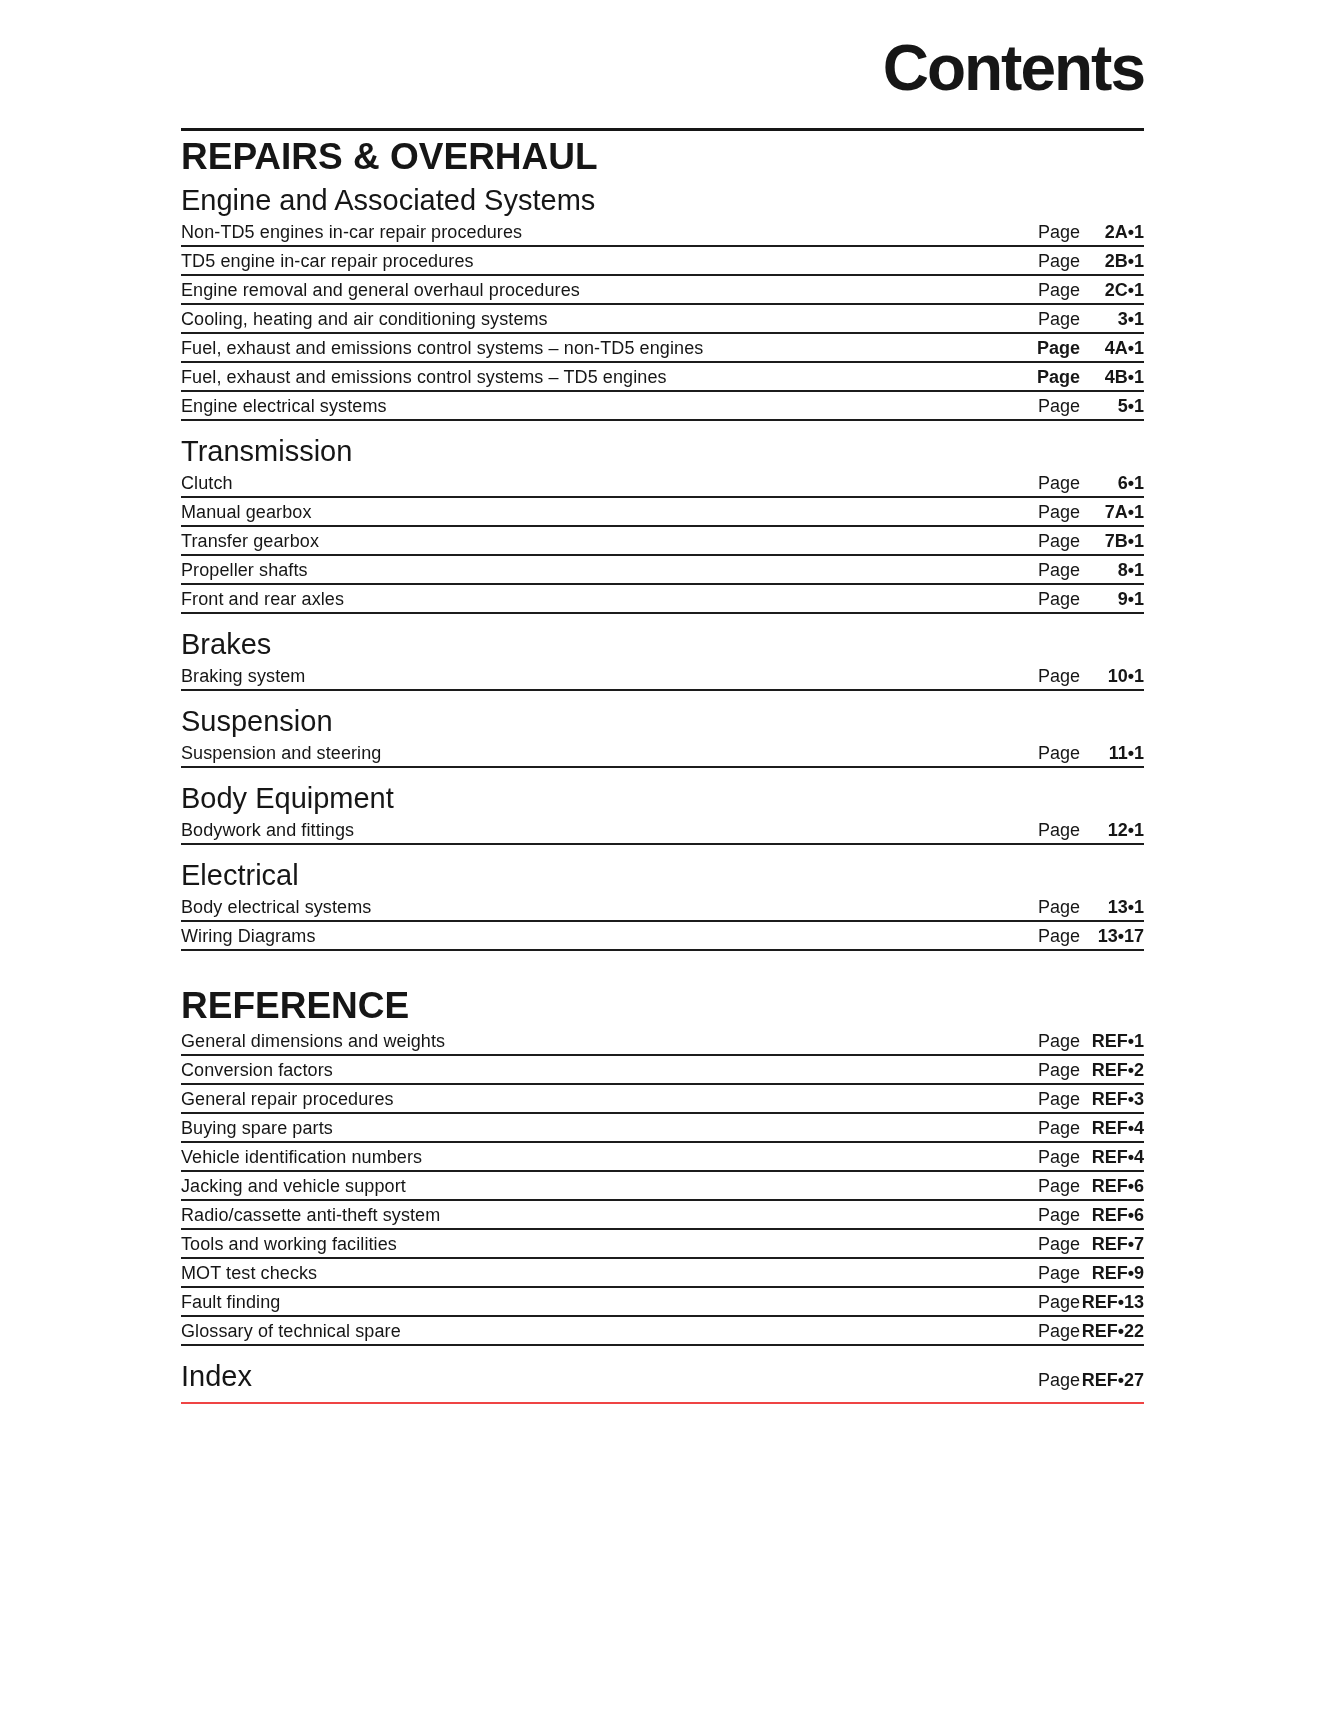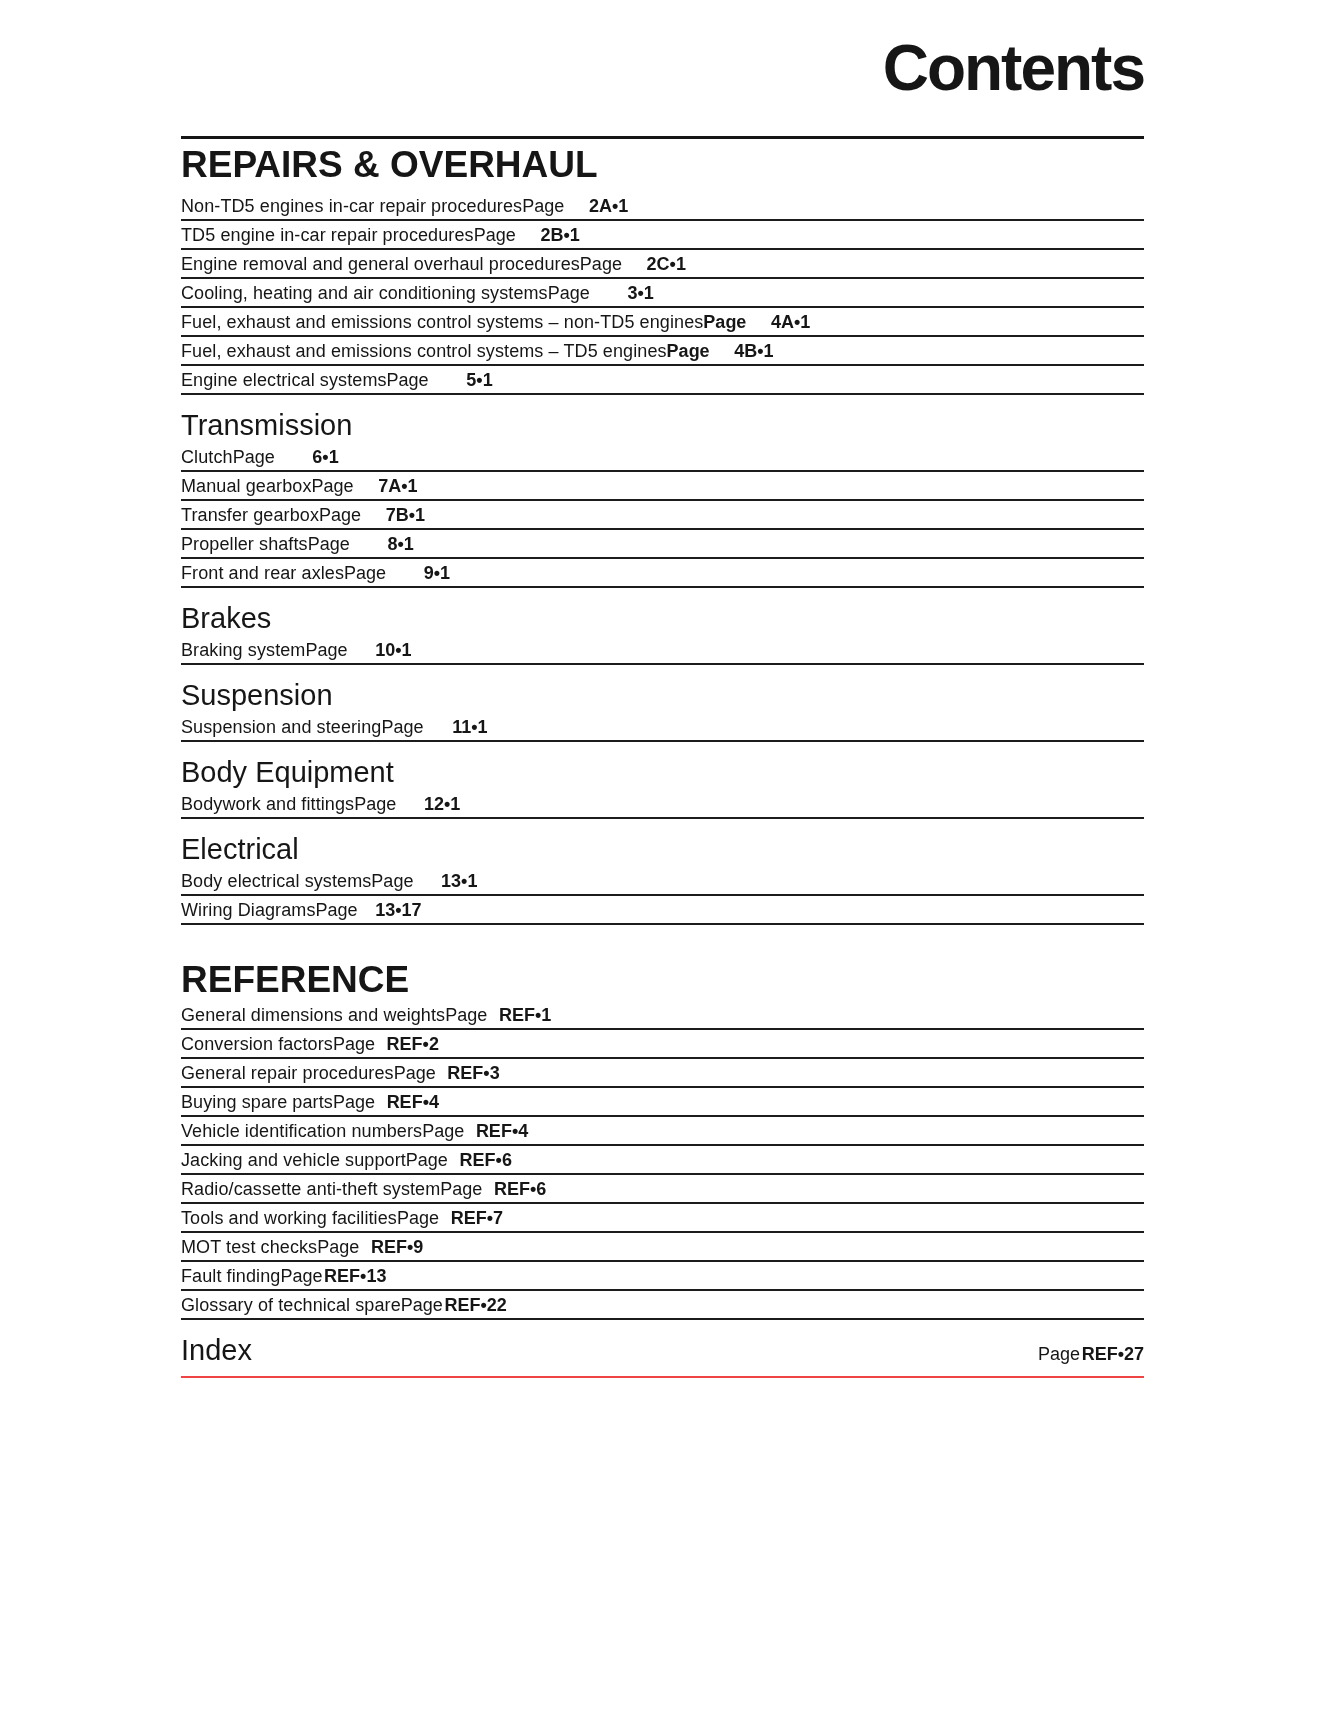--- a/index.html
+++ b/index.html
@@ -28,7 +28,7 @@
     font-weight: 800;
     letter-spacing: -2px;
     text-align: right;
-    padding-bottom: 34px;
+    padding-bottom: 26px;
     border-bottom: 3px solid #161616;
   }
   .part-heading {

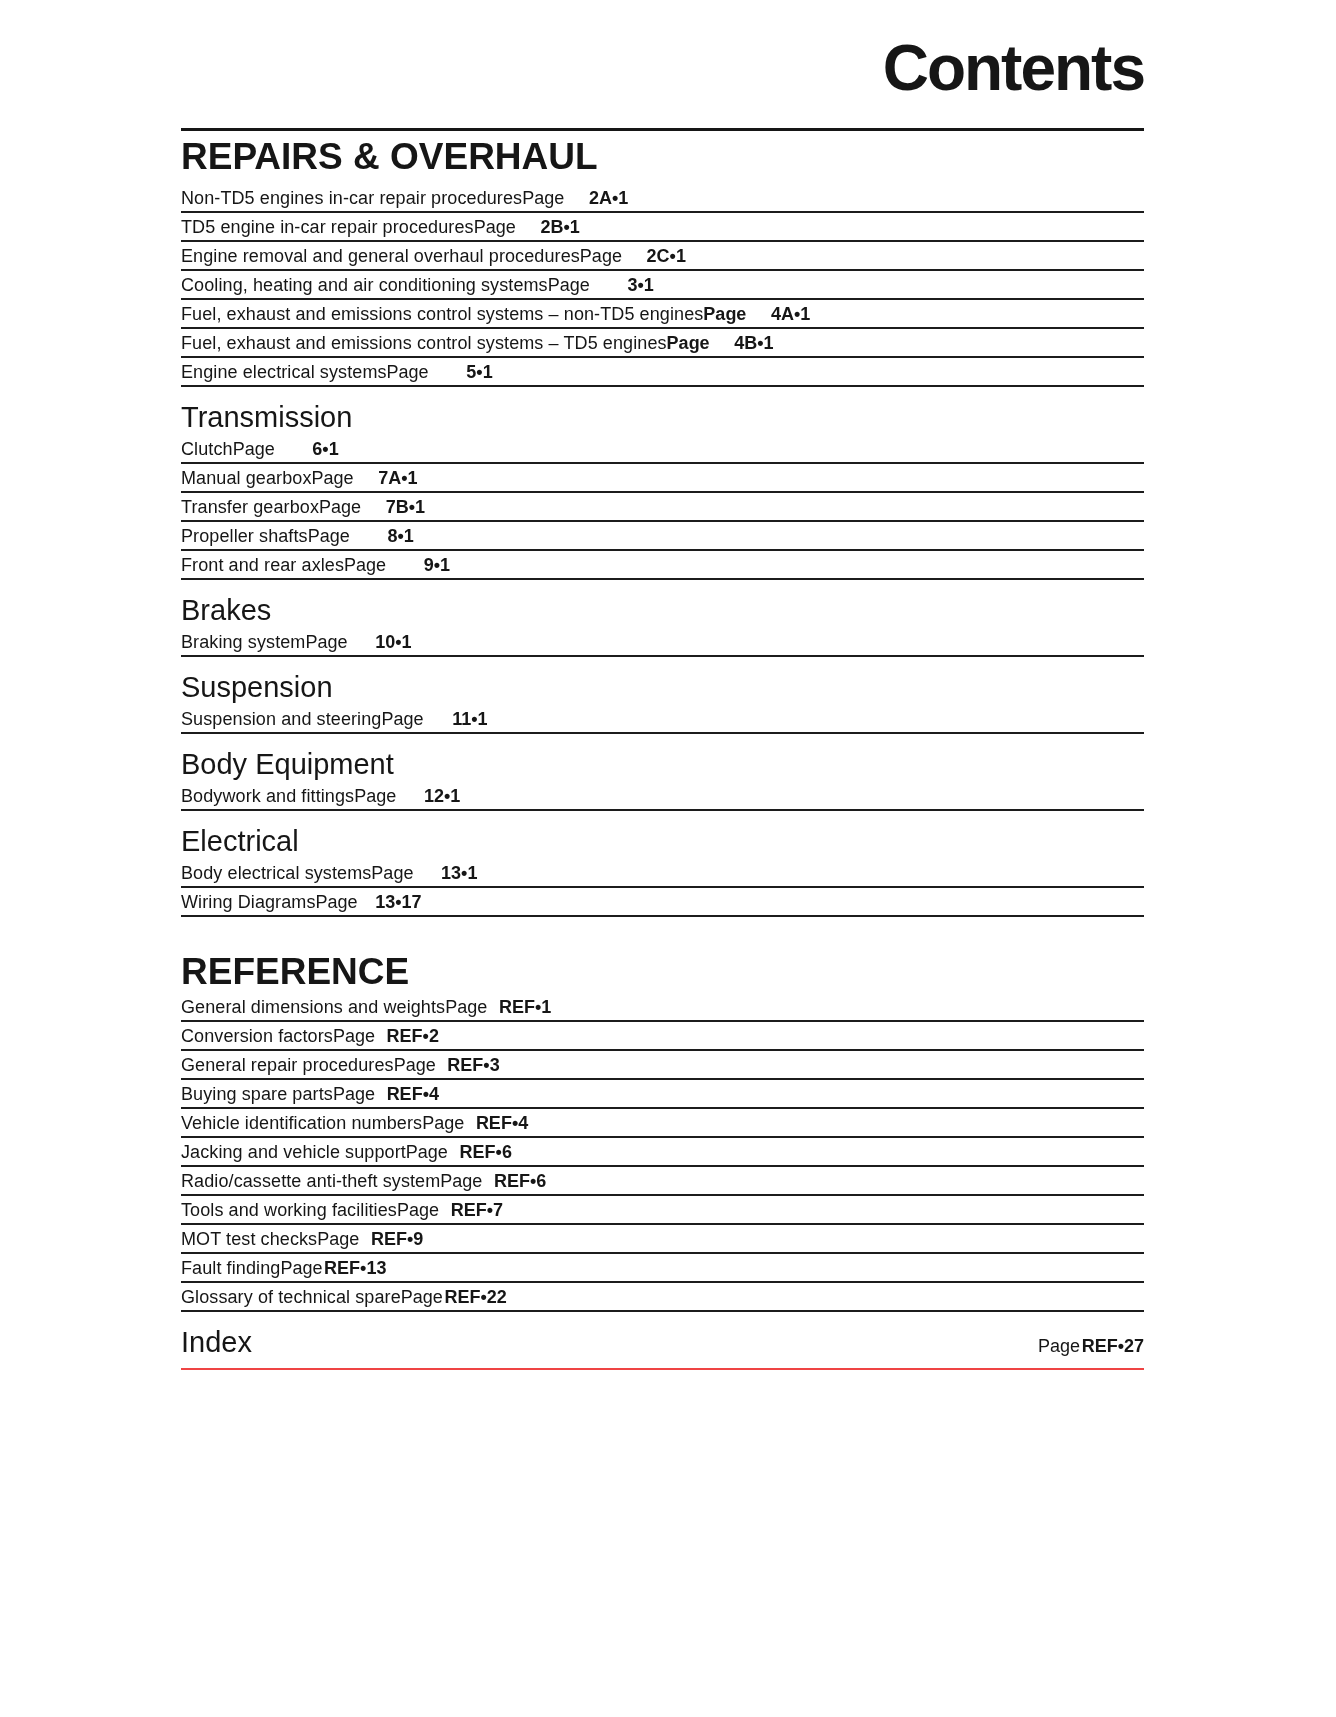--- a/index.html
+++ b/index.html
@@ -112,6 +112,7 @@
   <h2 class="part-heading">REPAIRS &amp; OVERHAUL</h2>
 
   <div class="group first">
+    <h3 class="group-heading">Engine and Associated Systems</h3>
     <div class="row">
       <span class="lbl">Non-TD5 engines in-car repair procedures</span>
       <span class="ref"><span class="pw">Page</span><span class="pn">2A•1</span></span>

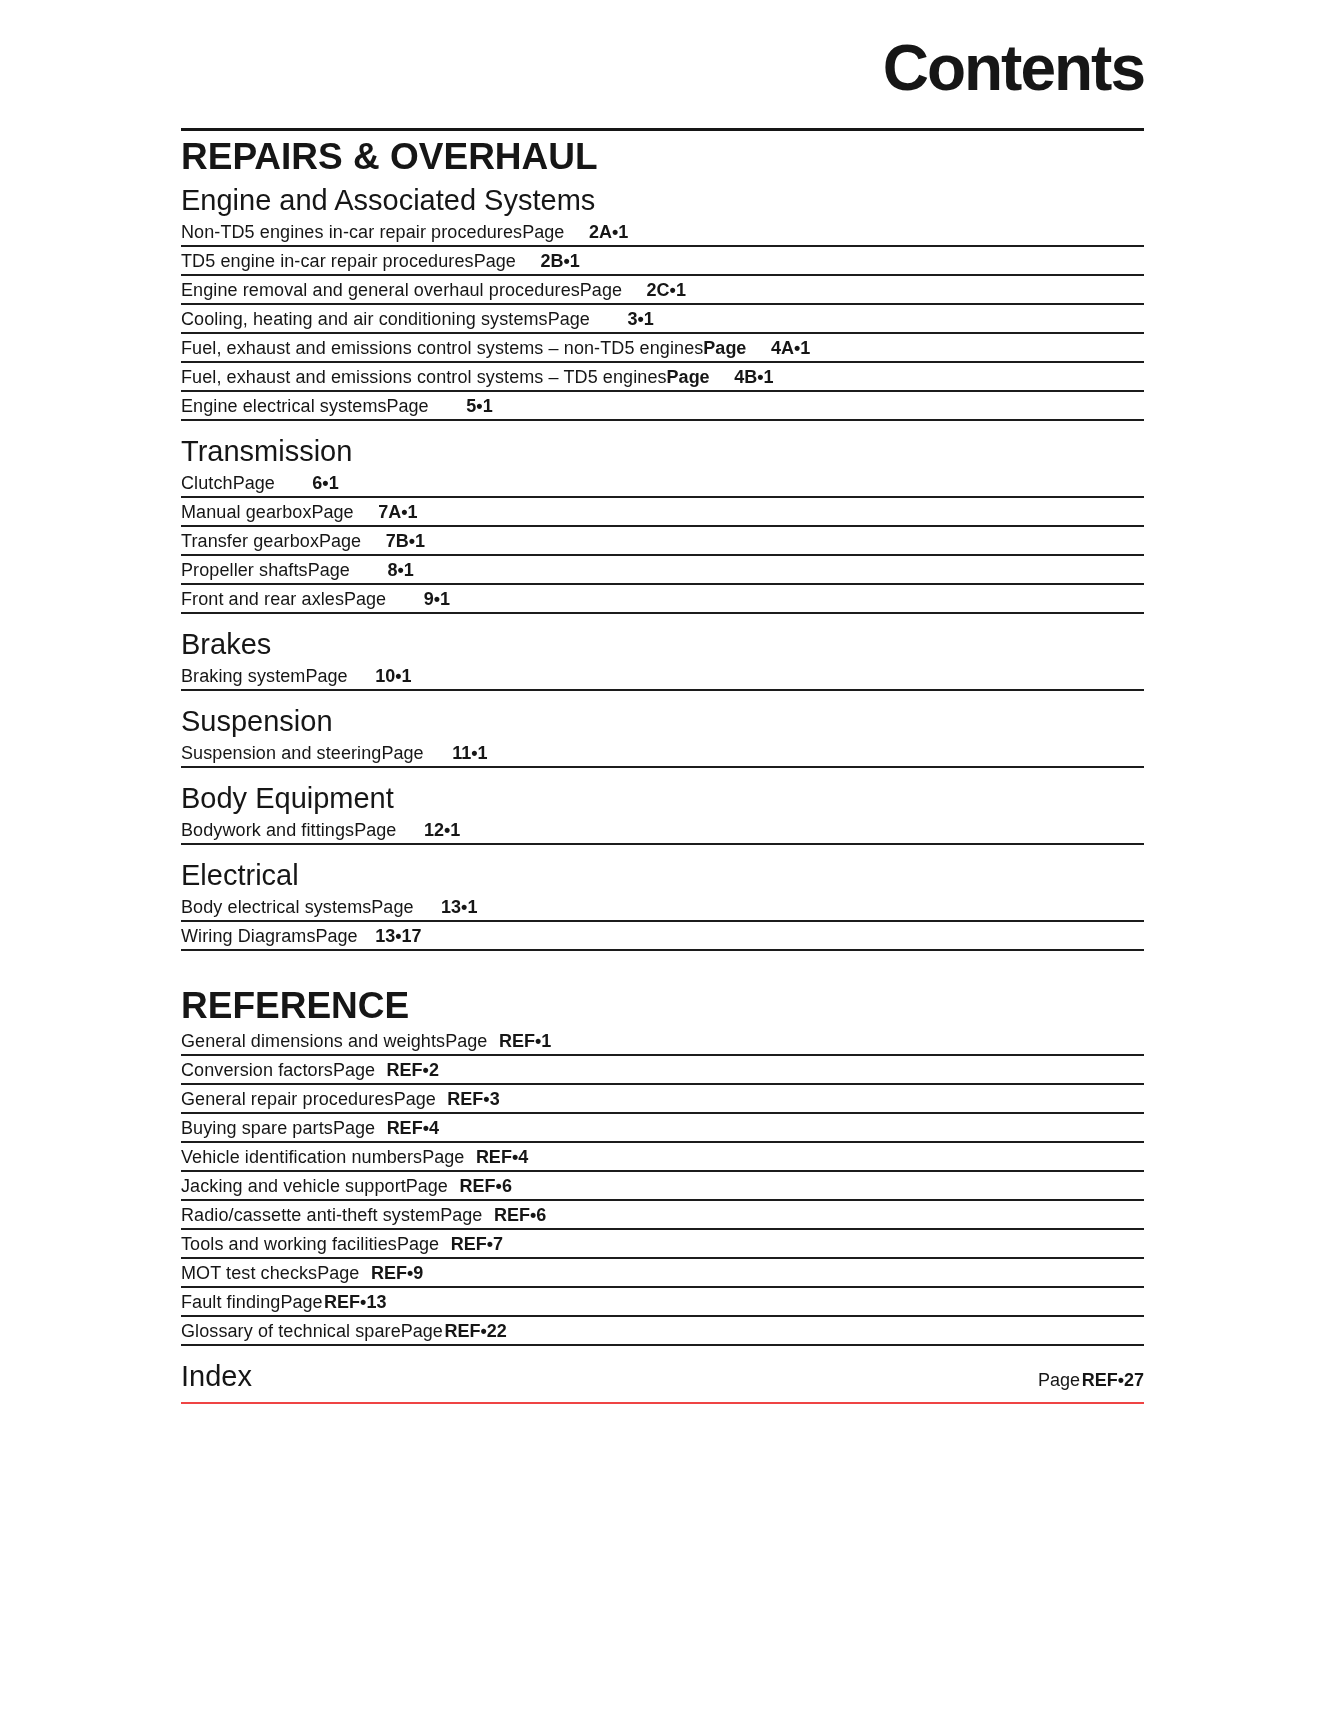--- a/index.html
+++ b/index.html
@@ -52,6 +52,7 @@
   }
   .row {
     display: flex;
+    justify-content: space-between;
     align-items: baseline;
     padding: 4px 0 3px 0;
     border-bottom: 2px solid #1c1c1c;

